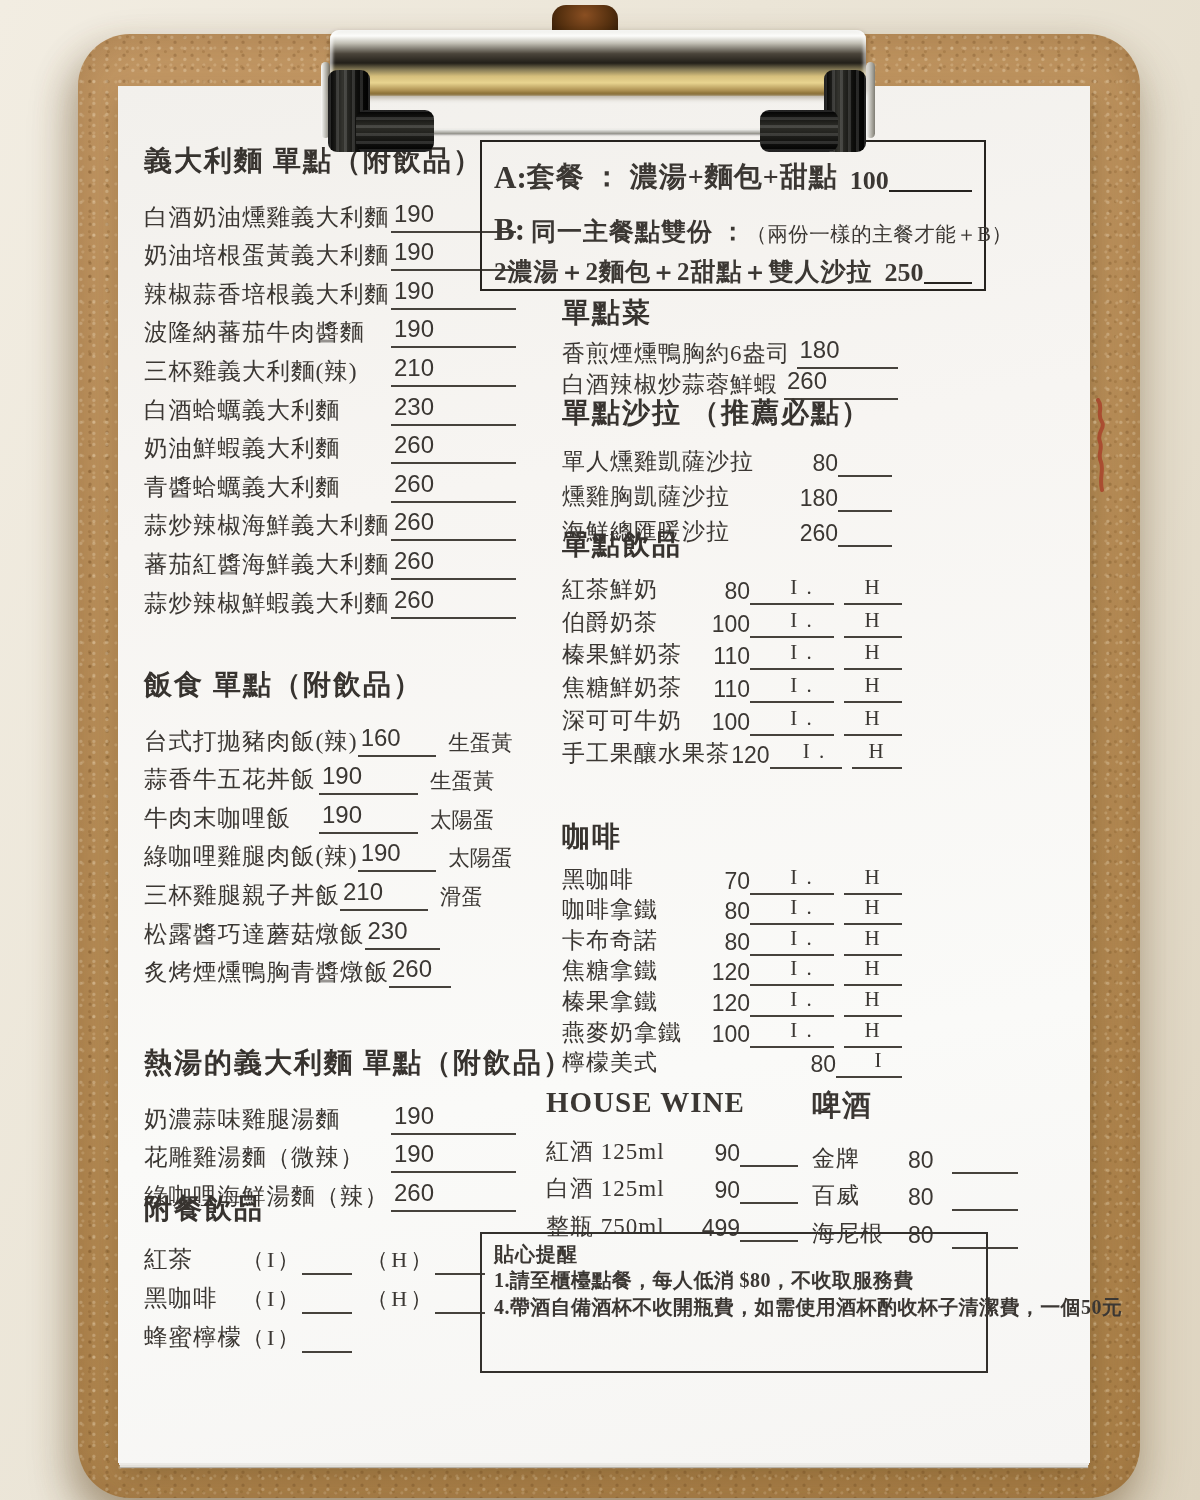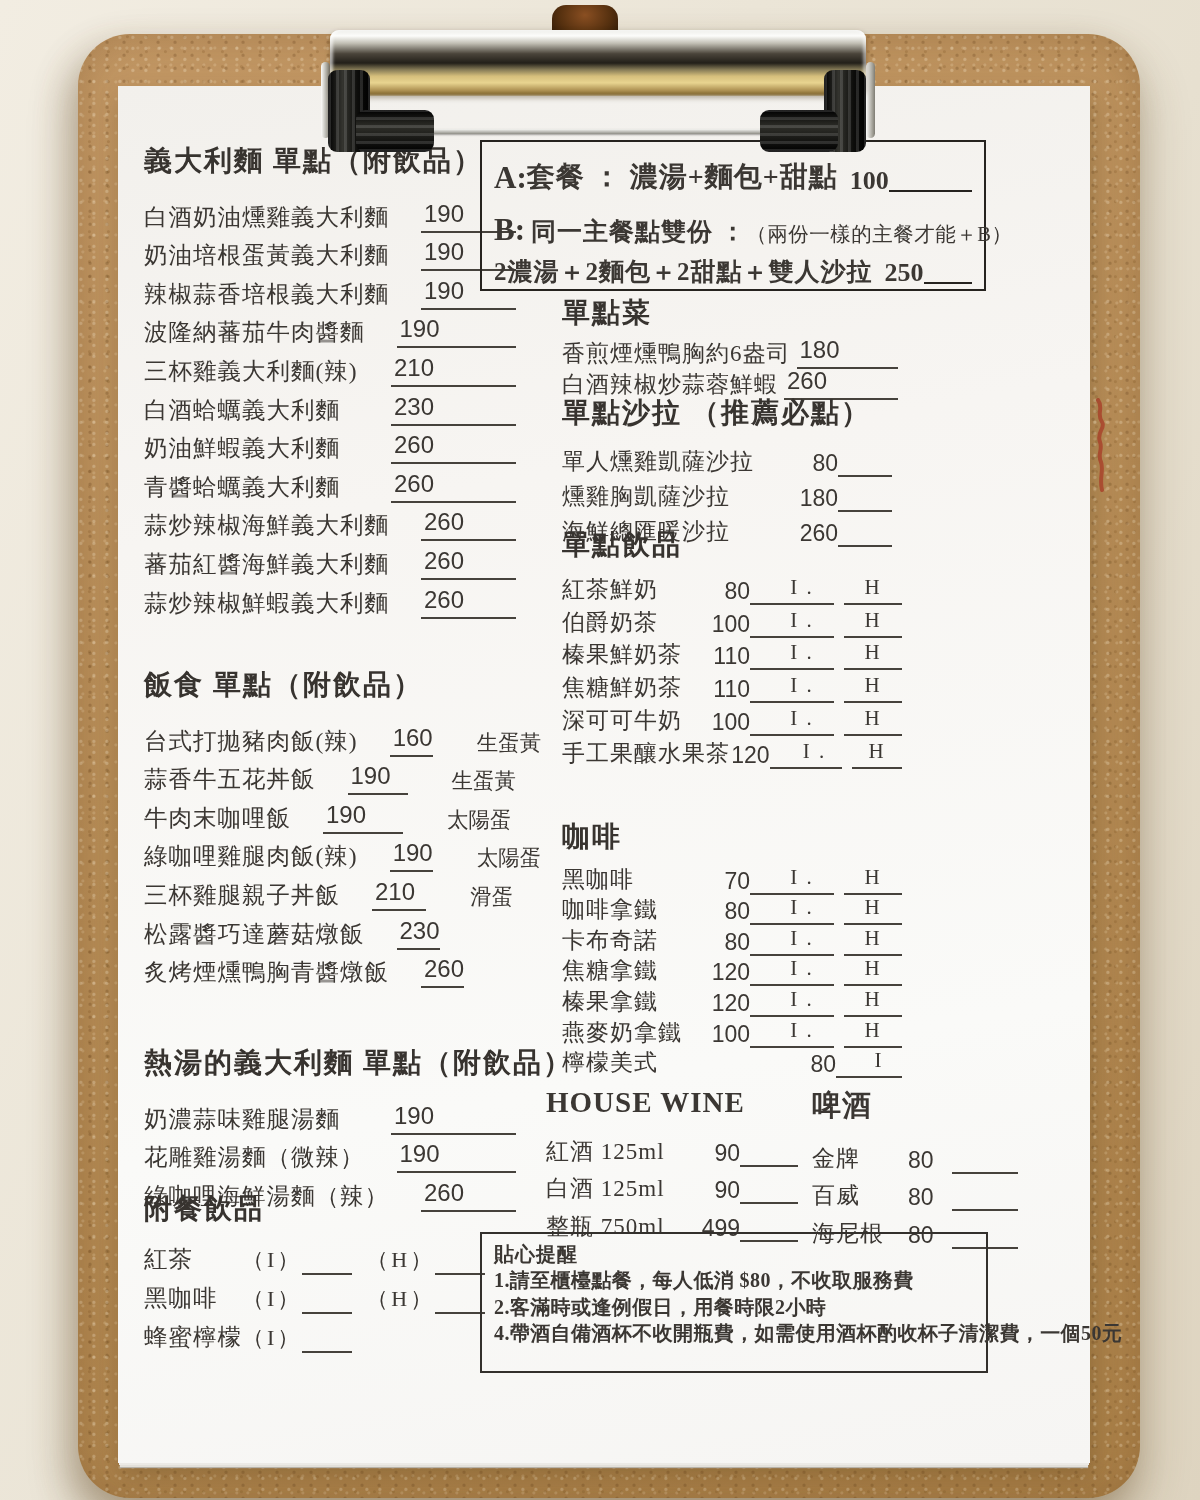--- a/index.html
+++ b/index.html
@@ -65,7 +65,7 @@
   .seg-txt{border-bottom:2px solid #46423c;align-self:flex-end;text-align:center;
       font-size:21px;padding-bottom:3px;letter-spacing:2px;}
   
-  .lrow{height:38.6px;gap:32px;}
+  .lrow{height:38.6px;}
   .sec-left{left:26px;width:372px;}
   .rice-pl{width:96px;}
   .egg{width:86px;padding-left:12px;font-size:21.5px;white-space:nowrap;}

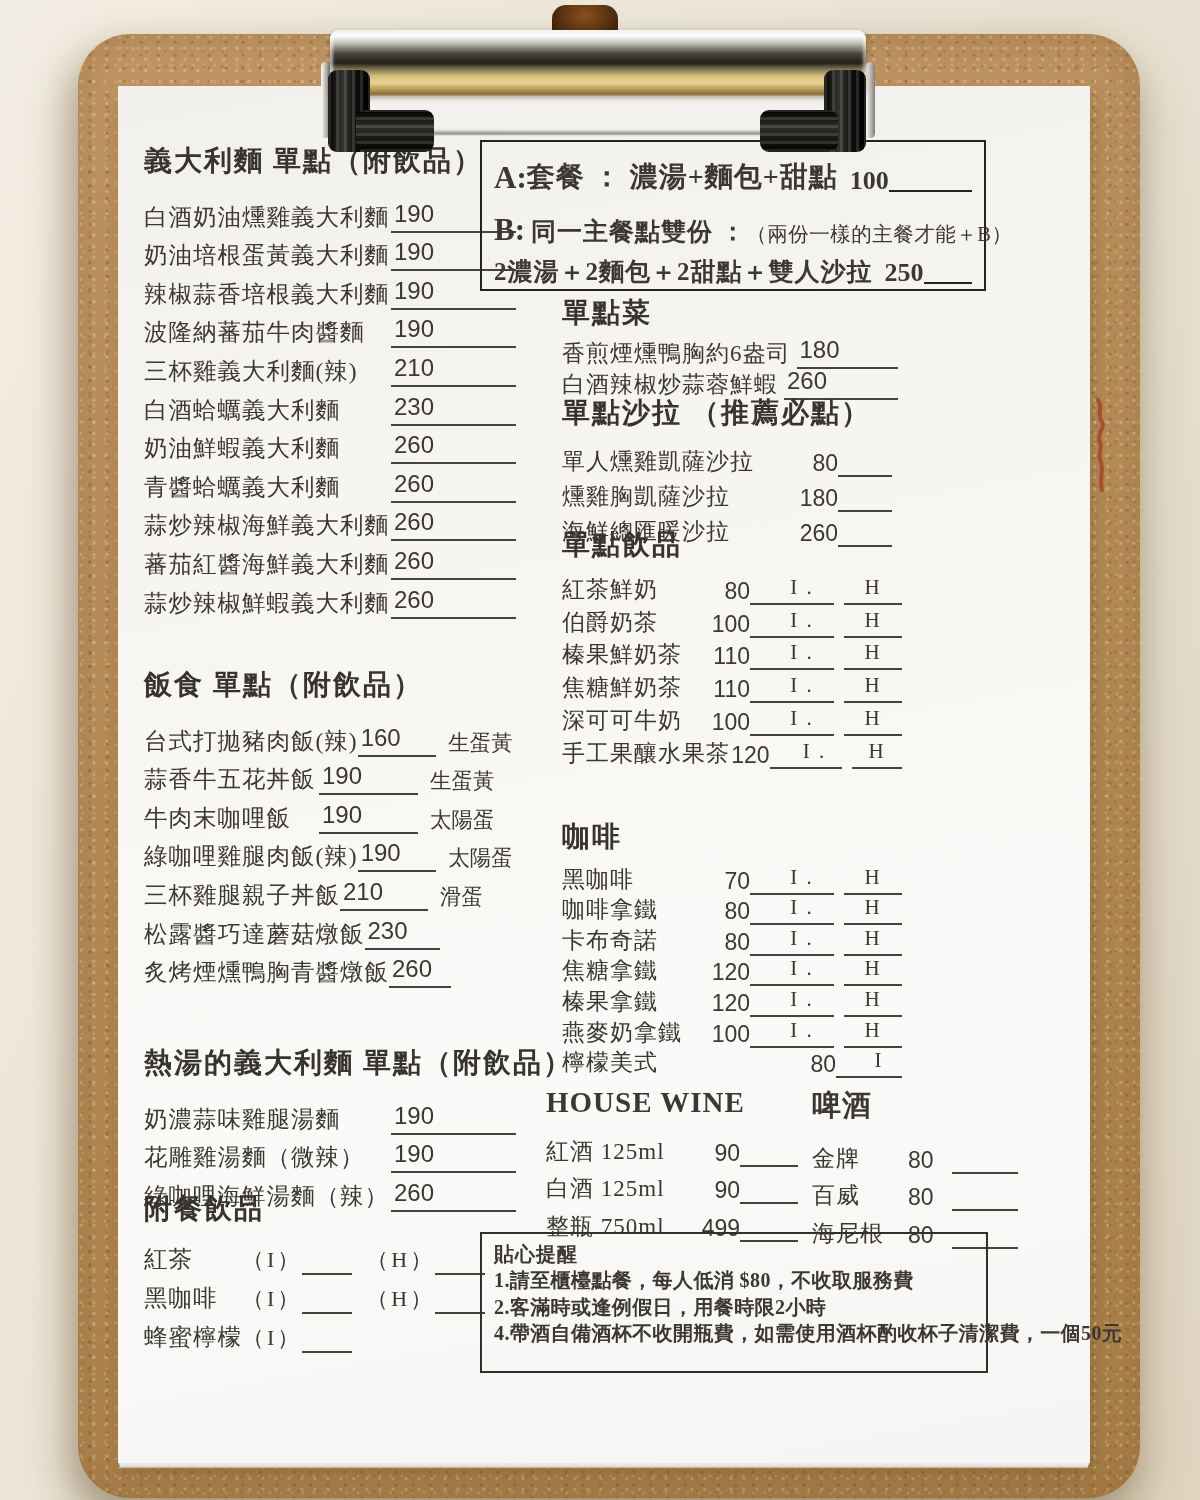--- a/index.html
+++ b/index.html
@@ -450,7 +450,6 @@
   <div class="sec notes">
     <div class="nline ntitle">貼心提醒</div>
     <div class="nline">1.請至櫃檯點餐，每人低消 $80，不收取服務費</div>
-    <div class="nline">2.客滿時或逢例假日，用餐時限2小時</div>
     <div class="nline">4.帶酒自備酒杯不收開瓶費，如需使用酒杯酌收杯子清潔費，一個50元</div>
   </div>
 

